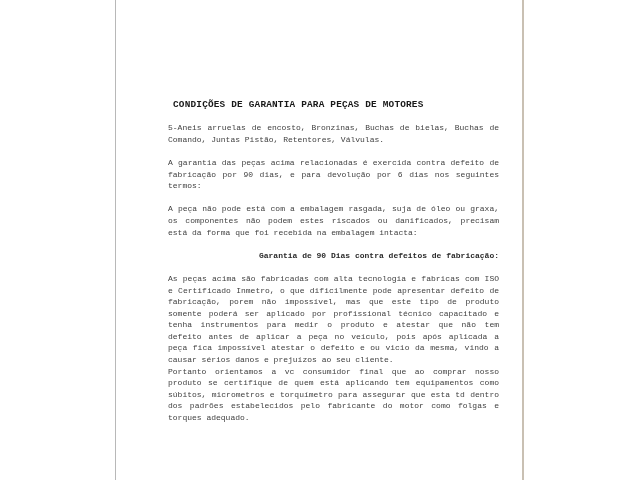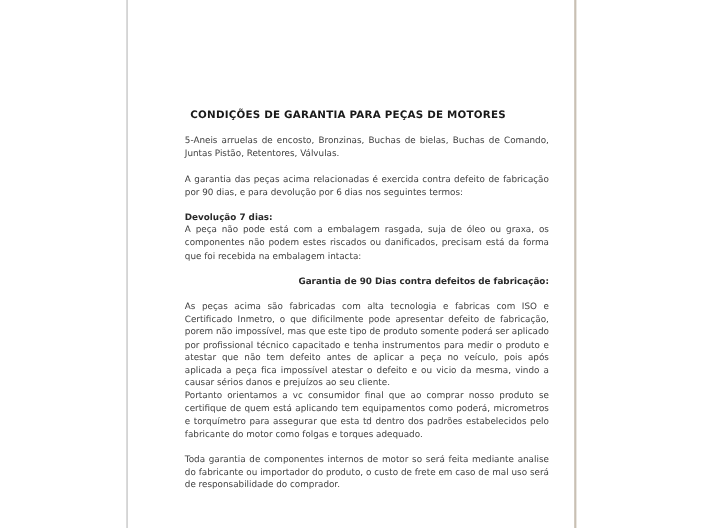--- a/index.html
+++ b/index.html
@@ -2,7 +2,7 @@
 <html><head>
 <meta charset="utf-8">
 <style>
-  * { margin: 0; padding: 0; box-sizing: border-box; }
+  * { margin: 0; padding: 0; box-sizing: border-box; font-family: Liberation Mono, monospace; }
   html, body {
     width: 640px;
     height: 480px;

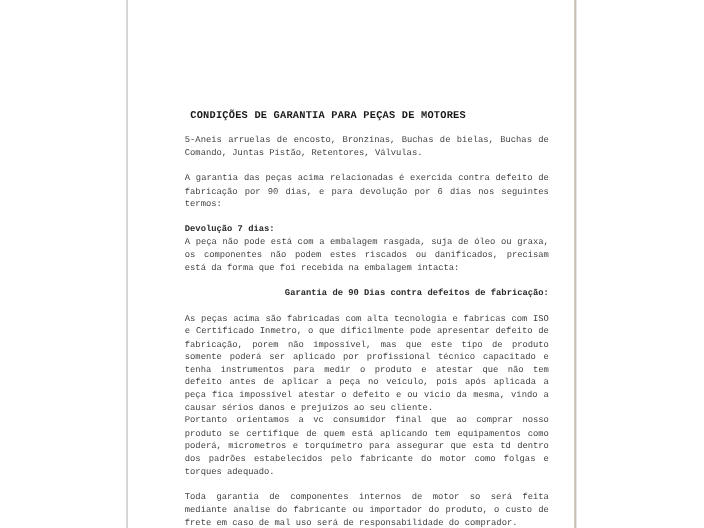--- a/index.html
+++ b/index.html
@@ -84,7 +84,6 @@
     <div class="para">A garantia das peças acima relacionadas é exercida contra defeito de fabricação por 90 dias, e para devolução por 6 dias nos seguintes termos:</div>
 
     <div class="para">
-      <div class="section-heading">Devolução 7 dias:</div>
       <div>A peça não pode está com a embalagem rasgada, suja de óleo ou graxa, os componentes não podem estes riscados ou danificados, precisam está da forma que foi recebida na embalagem intacta:</div>
     </div>
 

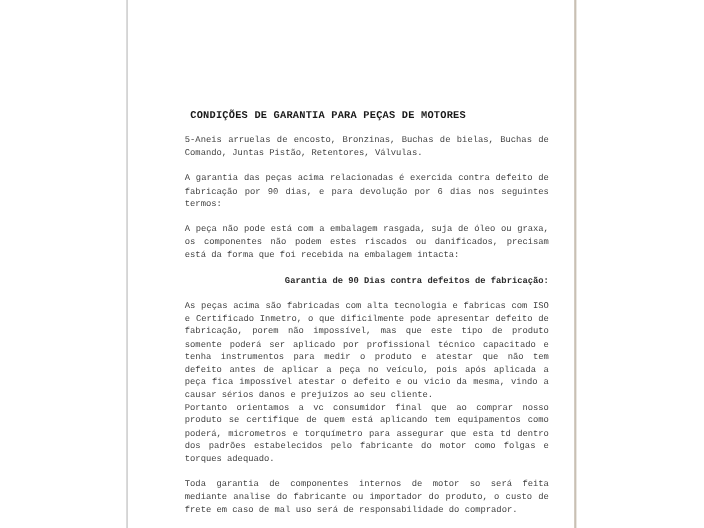--- a/index.html
+++ b/index.html
@@ -91,7 +91,7 @@
 
     <div class="para">
       <div>As peças acima são fabricadas com alta tecnologia e fabricas com ISO e Certificado Inmetro, o que dificilmente pode apresentar defeito de fabricação, porem não impossível, mas que este tipo de produto somente poderá ser aplicado por profissional técnico capacitado e tenha instrumentos para medir o produto e atestar que não tem defeito antes de aplicar a peça no veículo, pois após aplicada a peça fica impossível atestar o defeito e ou vicio da mesma, vindo a causar sérios danos e prejuízos ao seu cliente.</div>
-      <div>Portanto orientamos a vc consumidor final que ao comprar nosso produto se certifique de quem está aplicando tem equipamentos como poderá, micrometros e torquímetro para assegurar que esta td dentro dos padrões estabelecidos pelo fabricante do motor como folgas e torques adequado.</div>
+      <div>Portanto orientamos a vc consumidor final que ao comprar nosso produto se certifique de quem está aplicando tem equipamentos como súbitos, micrometros e torquímetro para assegurar que esta td dentro dos padrões estabelecidos pelo fabricante do motor como folgas e torques adequado.</div>
     </div>
 
     <div class="para">Toda garantia de componentes internos de motor so será feita mediante analise do fabricante ou importador do produto, o custo de frete em caso de mal uso será de responsabilidade do comprador.</div>

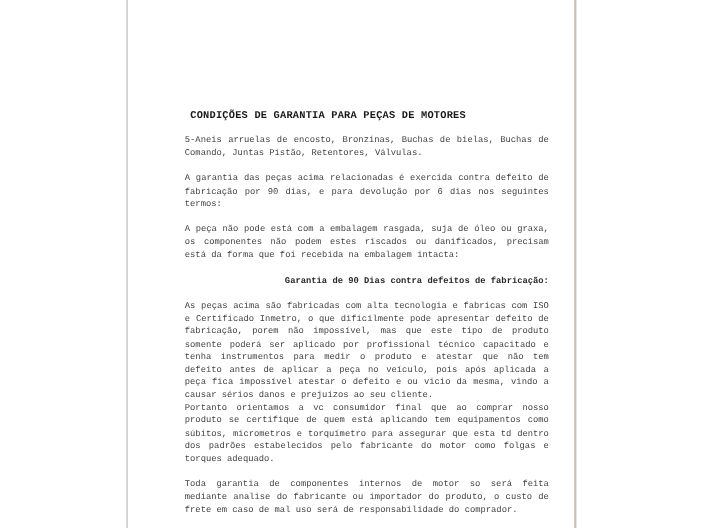--- a/index.html
+++ b/index.html
@@ -94,7 +94,6 @@
       <div>Portanto orientamos a vc consumidor final que ao comprar nosso produto se certifique de quem está aplicando tem equipamentos como súbitos, micrometros e torquímetro para assegurar que esta td dentro dos padrões estabelecidos pelo fabricante do motor como folgas e torques adequado.</div>
     </div>
 
-    <div class="para">Toda garantia de componentes internos de motor so será feita mediante analise do fabricante ou importador do produto, o custo de frete em caso de mal uso será de responsabilidade do comprador.</div>
 
   </div>
 </div>

